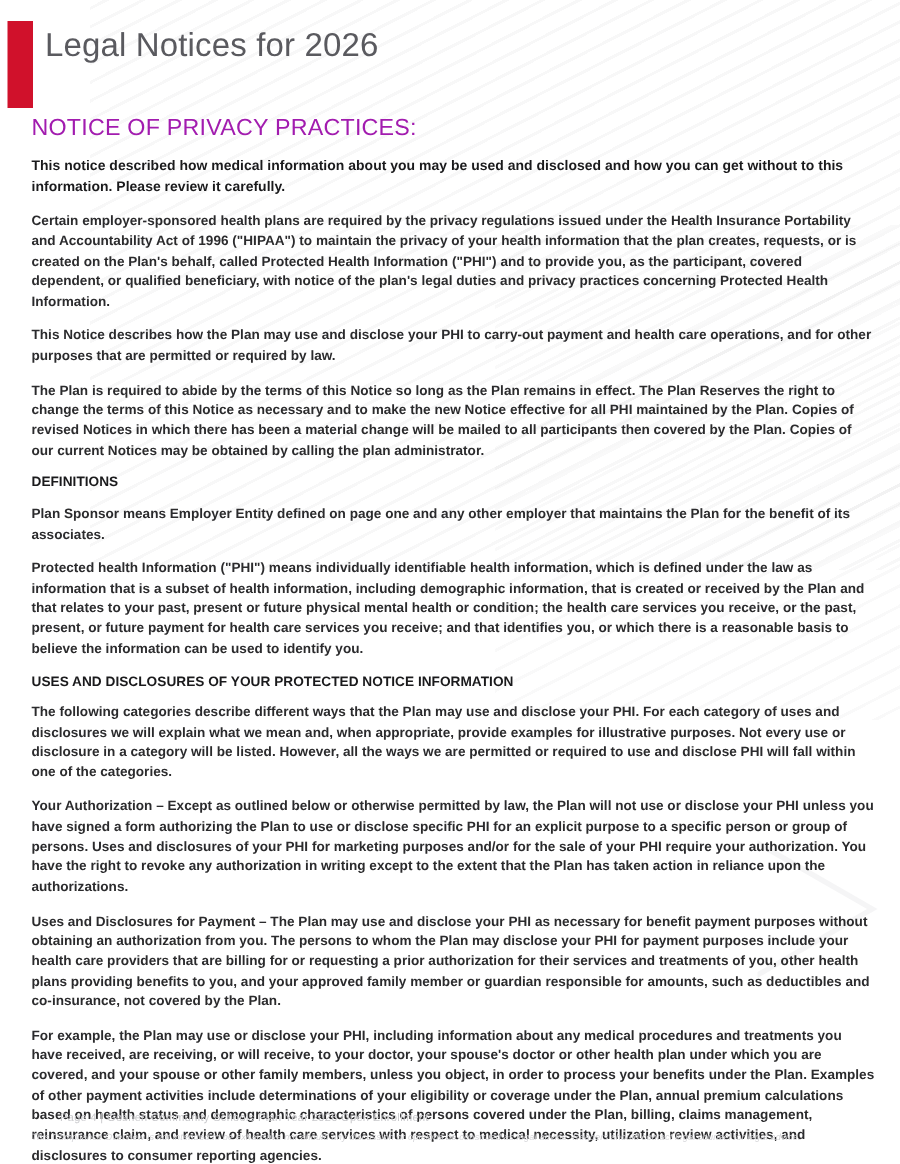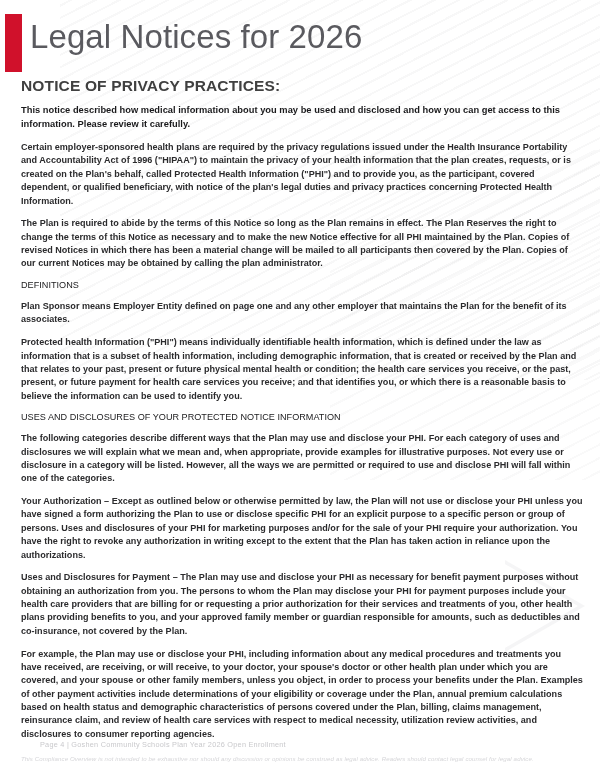--- a/index.html
+++ b/index.html
@@ -101,7 +101,7 @@
     position: absolute;
     left: 30px;
     top: 17px;
-    font-size: 33px;
+    font-size: 22px;
     font-weight: 300;
     letter-spacing: 0.1px;
     color: #5a5a5f;

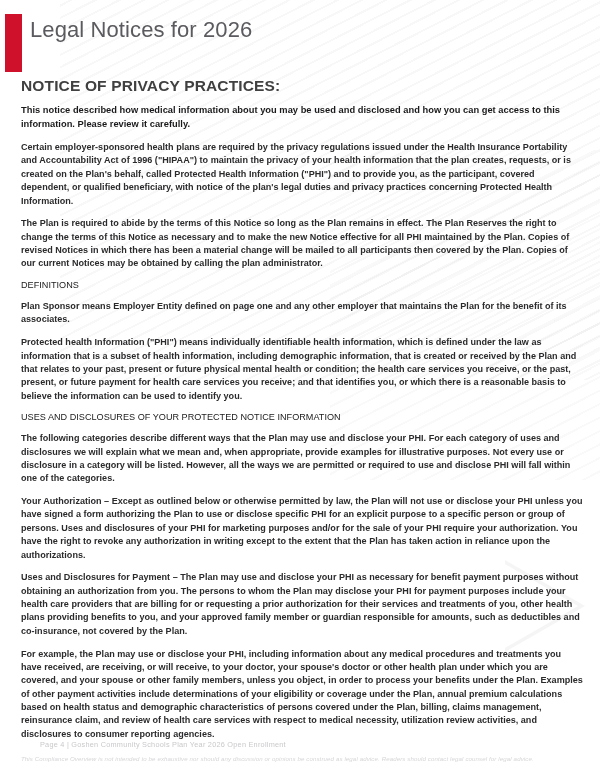--- a/index.html
+++ b/index.html
@@ -116,8 +116,8 @@
   }
   .section-title {
     font-size: 15.5px;
-    font-weight: 700;
-    color: #404040;
+    font-weight: 400;
+    color: #a21caf;
     letter-spacing: 0.15px;
     margin: 0 0 9px 0;
     line-height: 1.25;

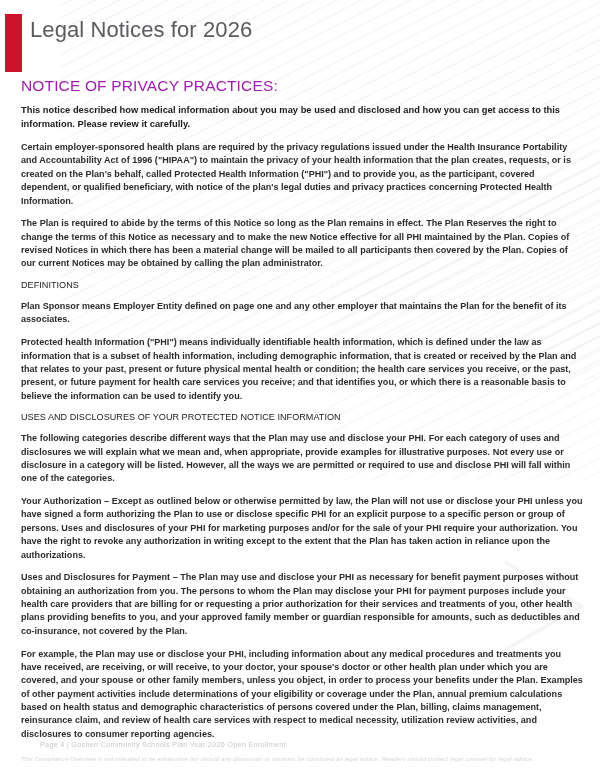--- a/index.html
+++ b/index.html
@@ -190,7 +190,7 @@
 
     <h2 class="section-title">NOTICE OF PRIVACY PRACTICES:</h2>
 
-    <p class="lead">This notice described how medical information about you may be used and disclosed and how you can get access to this information. Please review it carefully.</p>
+    <p class="lead">This notice described how medical information about you may be used and disclosed and how you can get without to this information. Please review it carefully.</p>
 
     <p class="body">Certain employer-sponsored health plans are required by the privacy regulations issued under the Health Insurance Portability and Accountability Act of 1996 ("HIPAA") to maintain the privacy of your health information that the plan creates, requests, or is created on the Plan's behalf, called Protected Health Information ("PHI") and to provide you, as the participant, covered dependent, or qualified beneficiary, with notice of the plan's legal duties and privacy practices concerning Protected Health Information.</p>
     <p class="body">The Plan is required to abide by the terms of this Notice so long as the Plan remains in effect.  The Plan Reserves the right to change the terms of this Notice as necessary and to make the new Notice effective for all PHI maintained by the Plan.  Copies of revised Notices in which there has been a material change will be mailed to all participants then covered by the Plan.  Copies of our current Notices may be obtained by calling the plan administrator.</p>

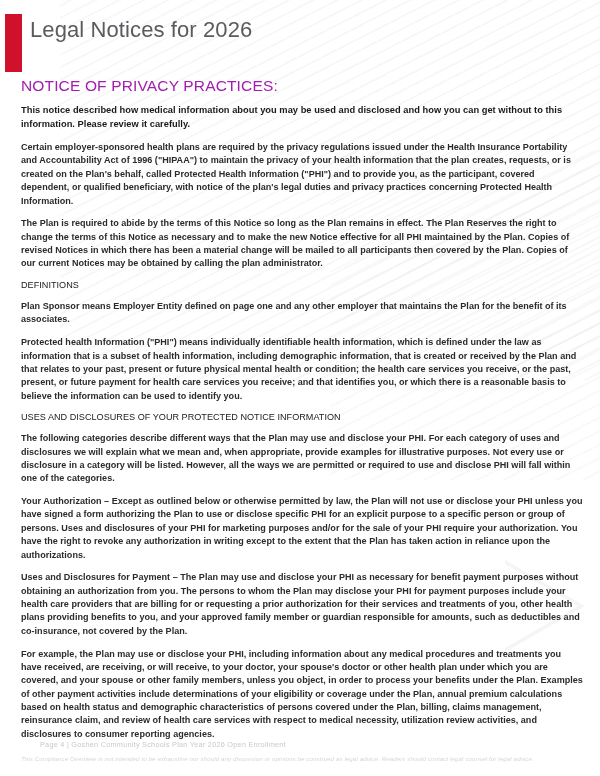--- a/index.html
+++ b/index.html
@@ -193,6 +193,7 @@
     <p class="lead">This notice described how medical information about you may be used and disclosed and how you can get without to this information. Please review it carefully.</p>
 
     <p class="body">Certain employer-sponsored health plans are required by the privacy regulations issued under the Health Insurance Portability and Accountability Act of 1996 ("HIPAA") to maintain the privacy of your health information that the plan creates, requests, or is created on the Plan's behalf, called Protected Health Information ("PHI") and to provide you, as the participant, covered dependent, or qualified beneficiary, with notice of the plan's legal duties and privacy practices concerning Protected Health Information.</p>
+    <p class="body">This Notice describes how the Plan may use and disclose your PHI to carry-out payment and health care operations, and for other purposes that are permitted or required by law.</p>
     <p class="body">The Plan is required to abide by the terms of this Notice so long as the Plan remains in effect.  The Plan Reserves the right to change the terms of this Notice as necessary and to make the new Notice effective for all PHI maintained by the Plan.  Copies of revised Notices in which there has been a material change will be mailed to all participants then covered by the Plan.  Copies of our current Notices may be obtained by calling the plan administrator.</p>
 
     <h3 class="sub">DEFINITIONS</h3>

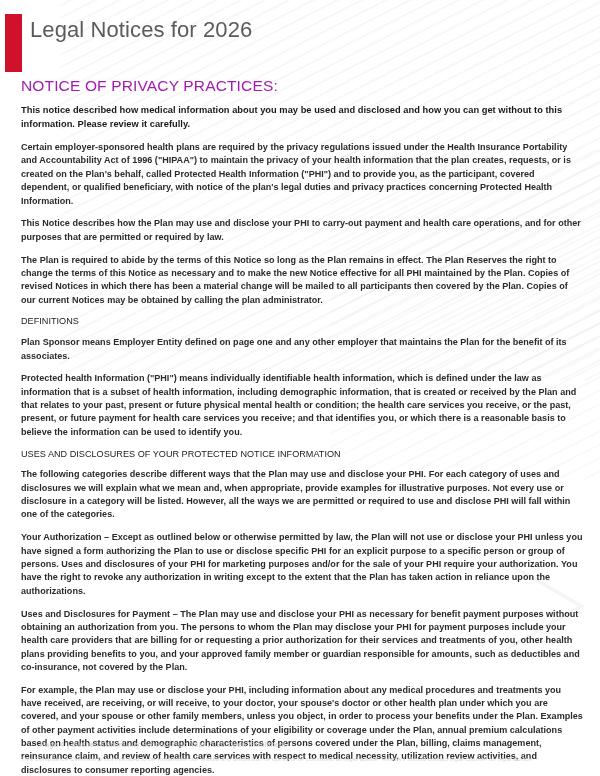--- a/index.html
+++ b/index.html
@@ -140,7 +140,7 @@
   }
   h3.sub {
     font-size: 9.1px;
-    font-weight: normal;
+    font-weight: bold;
     color: #1a1a1c;
     margin: 2px 0 8px 0;
     line-height: 1.3;

